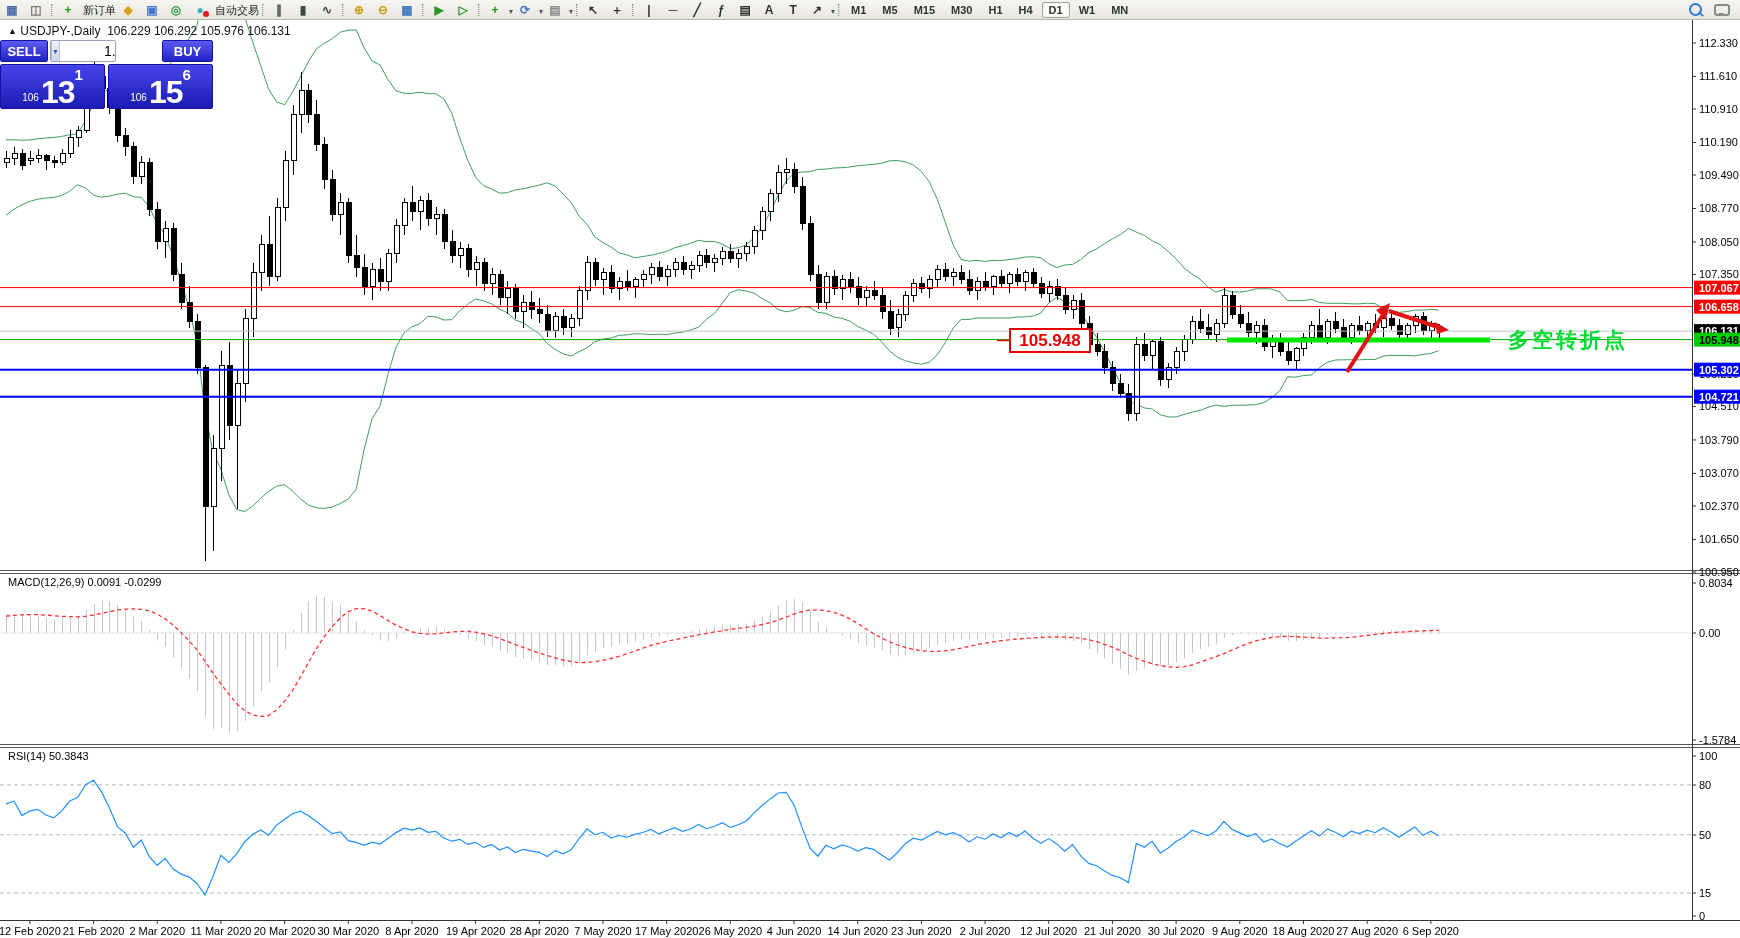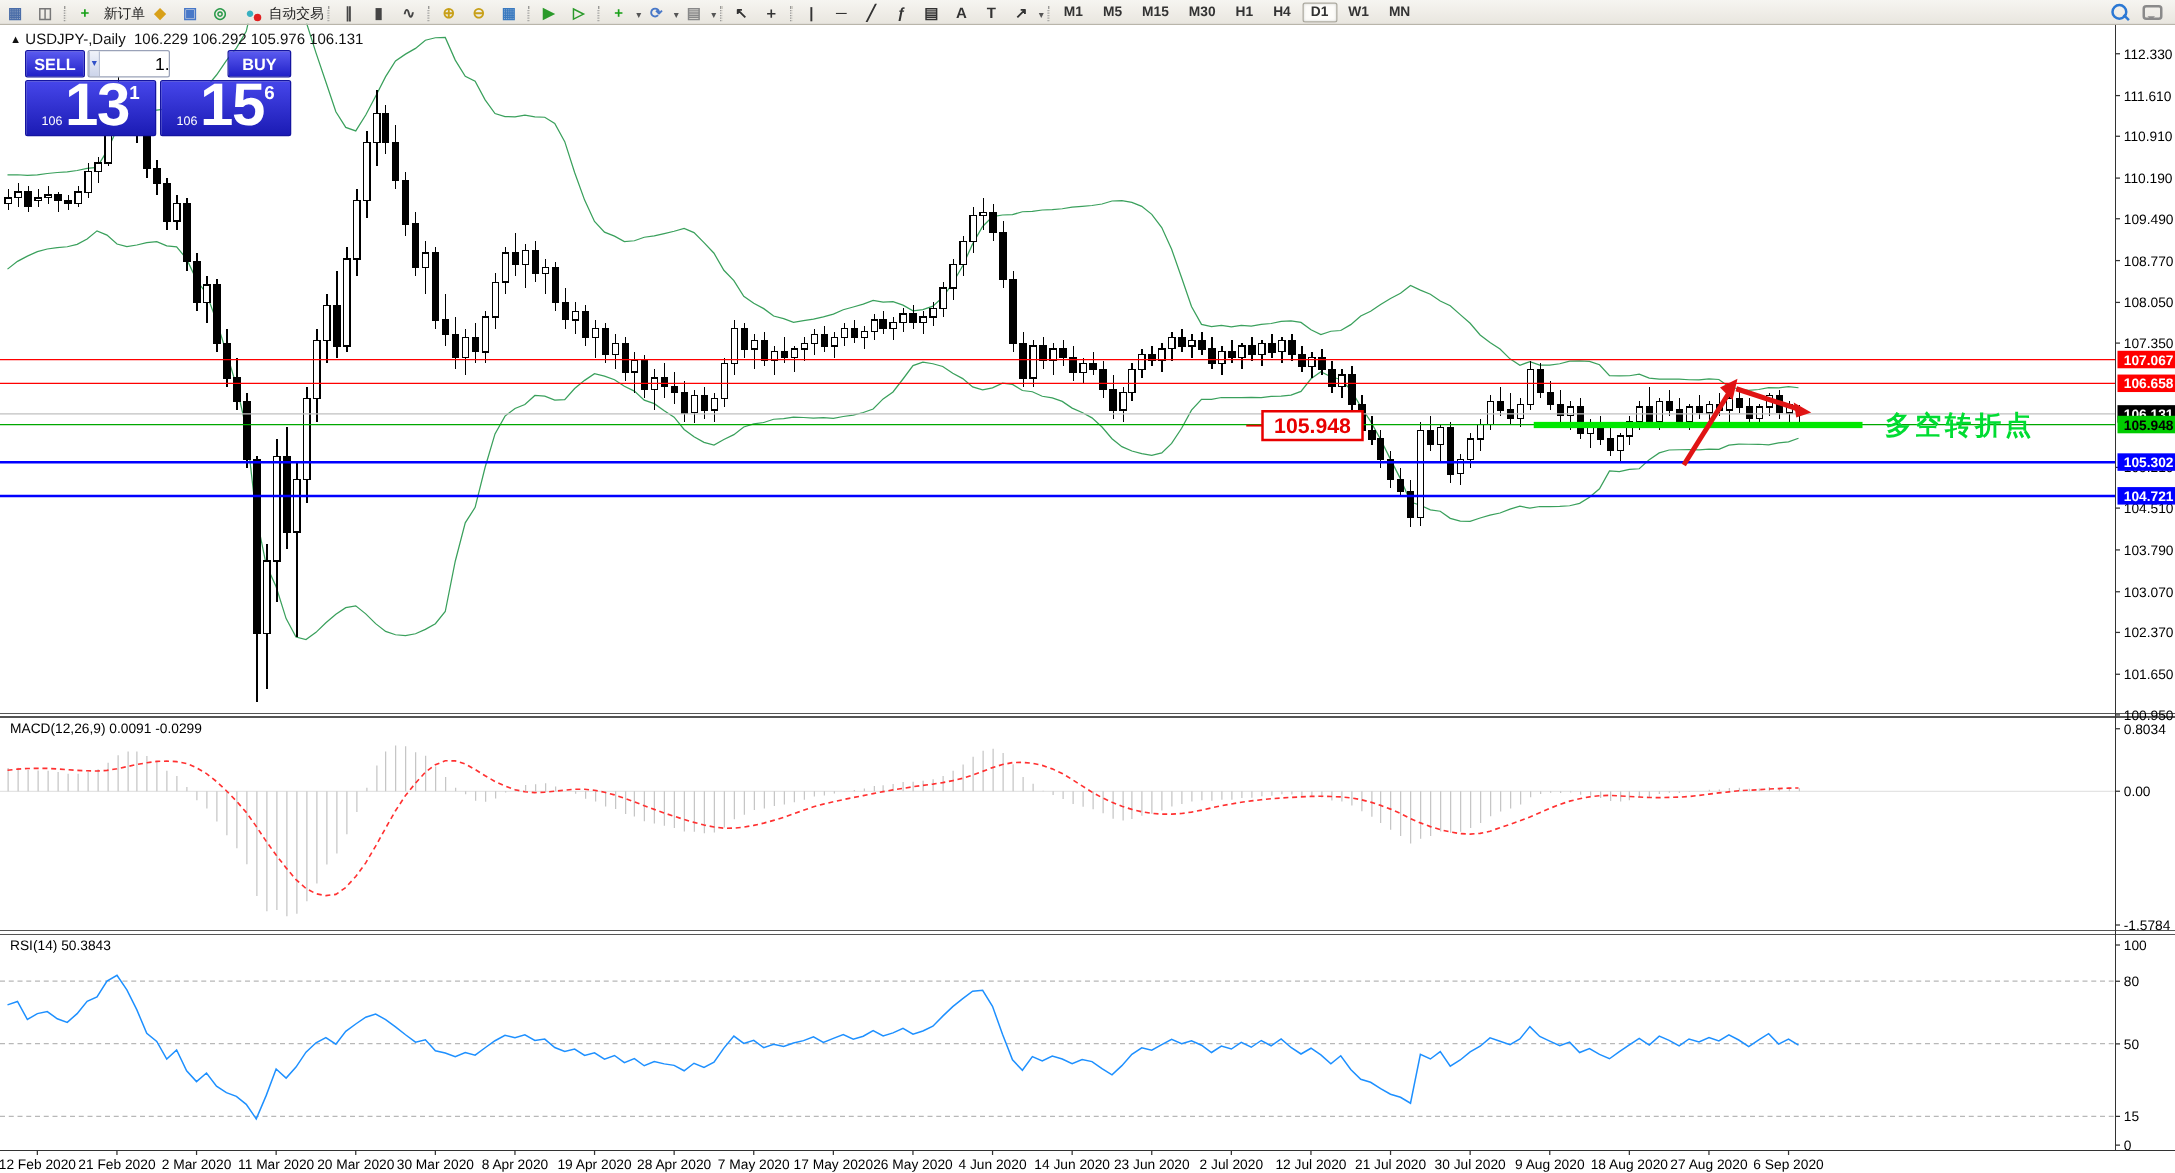--- a/index.html
+++ b/index.html
@@ -29,7 +29,7 @@
   #symbol-title .tri{font-size:9px;vertical-align:1px;}
 
   
-  #trade-panel{position:absolute;left:20px;top:40px;width:213px;z-index:20;border-radius:26px;}
+  #trade-panel{position:absolute;left:0;top:40px;width:213px;z-index:20;border-radius:26px;}
   #tp-row1{display:flex;height:22px;}
   .tp-btn{flex:0 0 46px;display:flex;align-items:center;justify-content:center;color:#fff;font-size:13px;font-weight:bold;
           background:linear-gradient(#5b5bf0,#2121c8);border:1px solid #1414a0;border-radius:2px;}

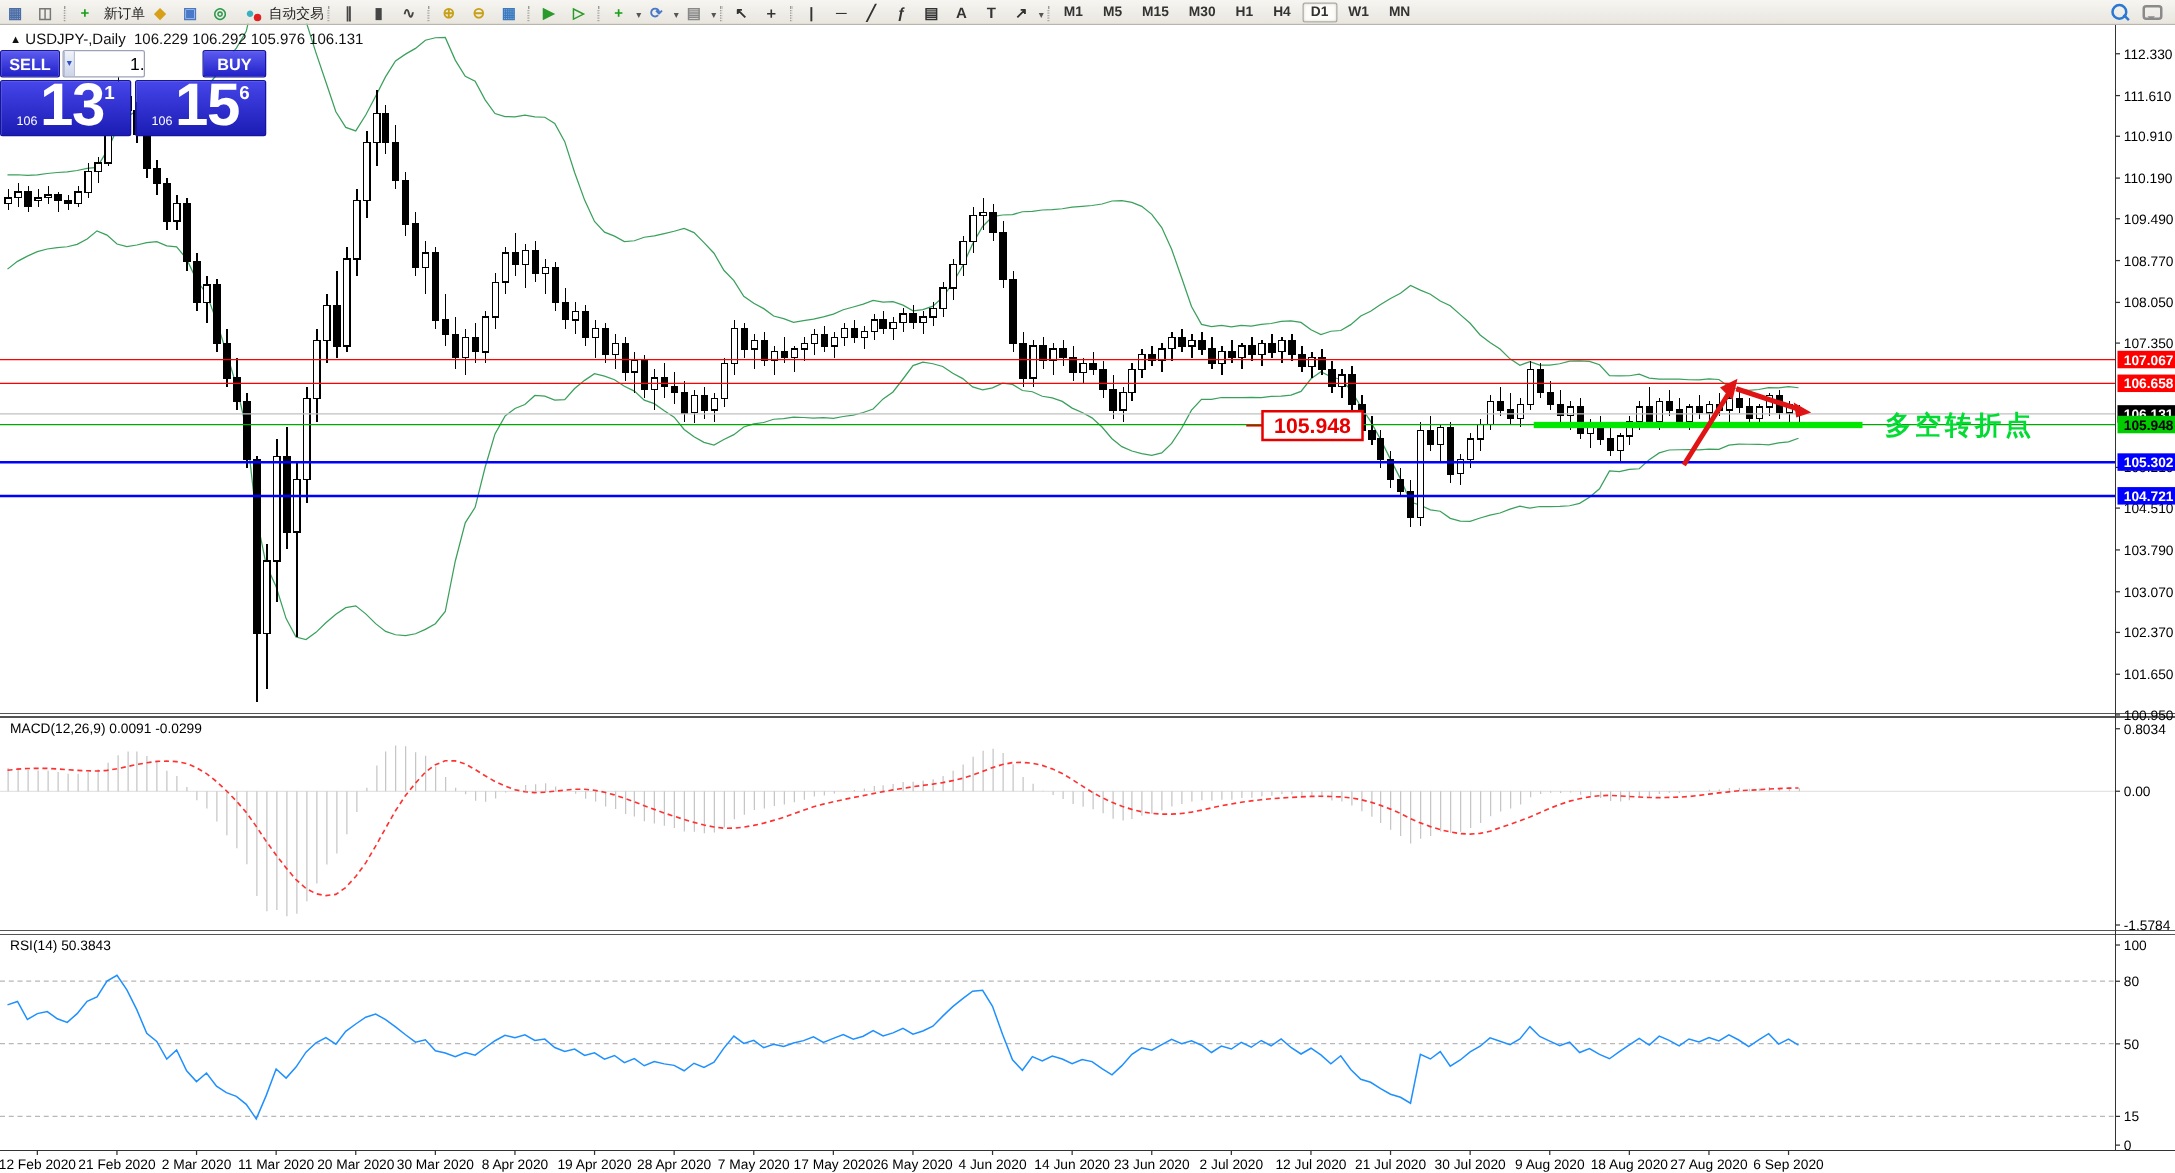--- a/index.html
+++ b/index.html
@@ -44,7 +44,7 @@
   #tp-sell-price{width:104px;margin-right:3px;}
   #tp-buy-price{width:104px;}
   .tp-small{font-size:10px;font-weight:normal;margin-right:2px;line-height:1;padding-bottom:3px;}
-  .tp-big{font-size:48px;font-weight:bold;line-height:0.85;letter-spacing:-1px;text-align:right;}
+  .tp-big{font-size:32px;font-weight:bold;line-height:0.85;letter-spacing:-1px;text-align:right;}
   .tp-sup{font-size:15px;font-weight:bold;line-height:1;align-self:flex-start;margin-top:2px;}
 </style>
 </head>

